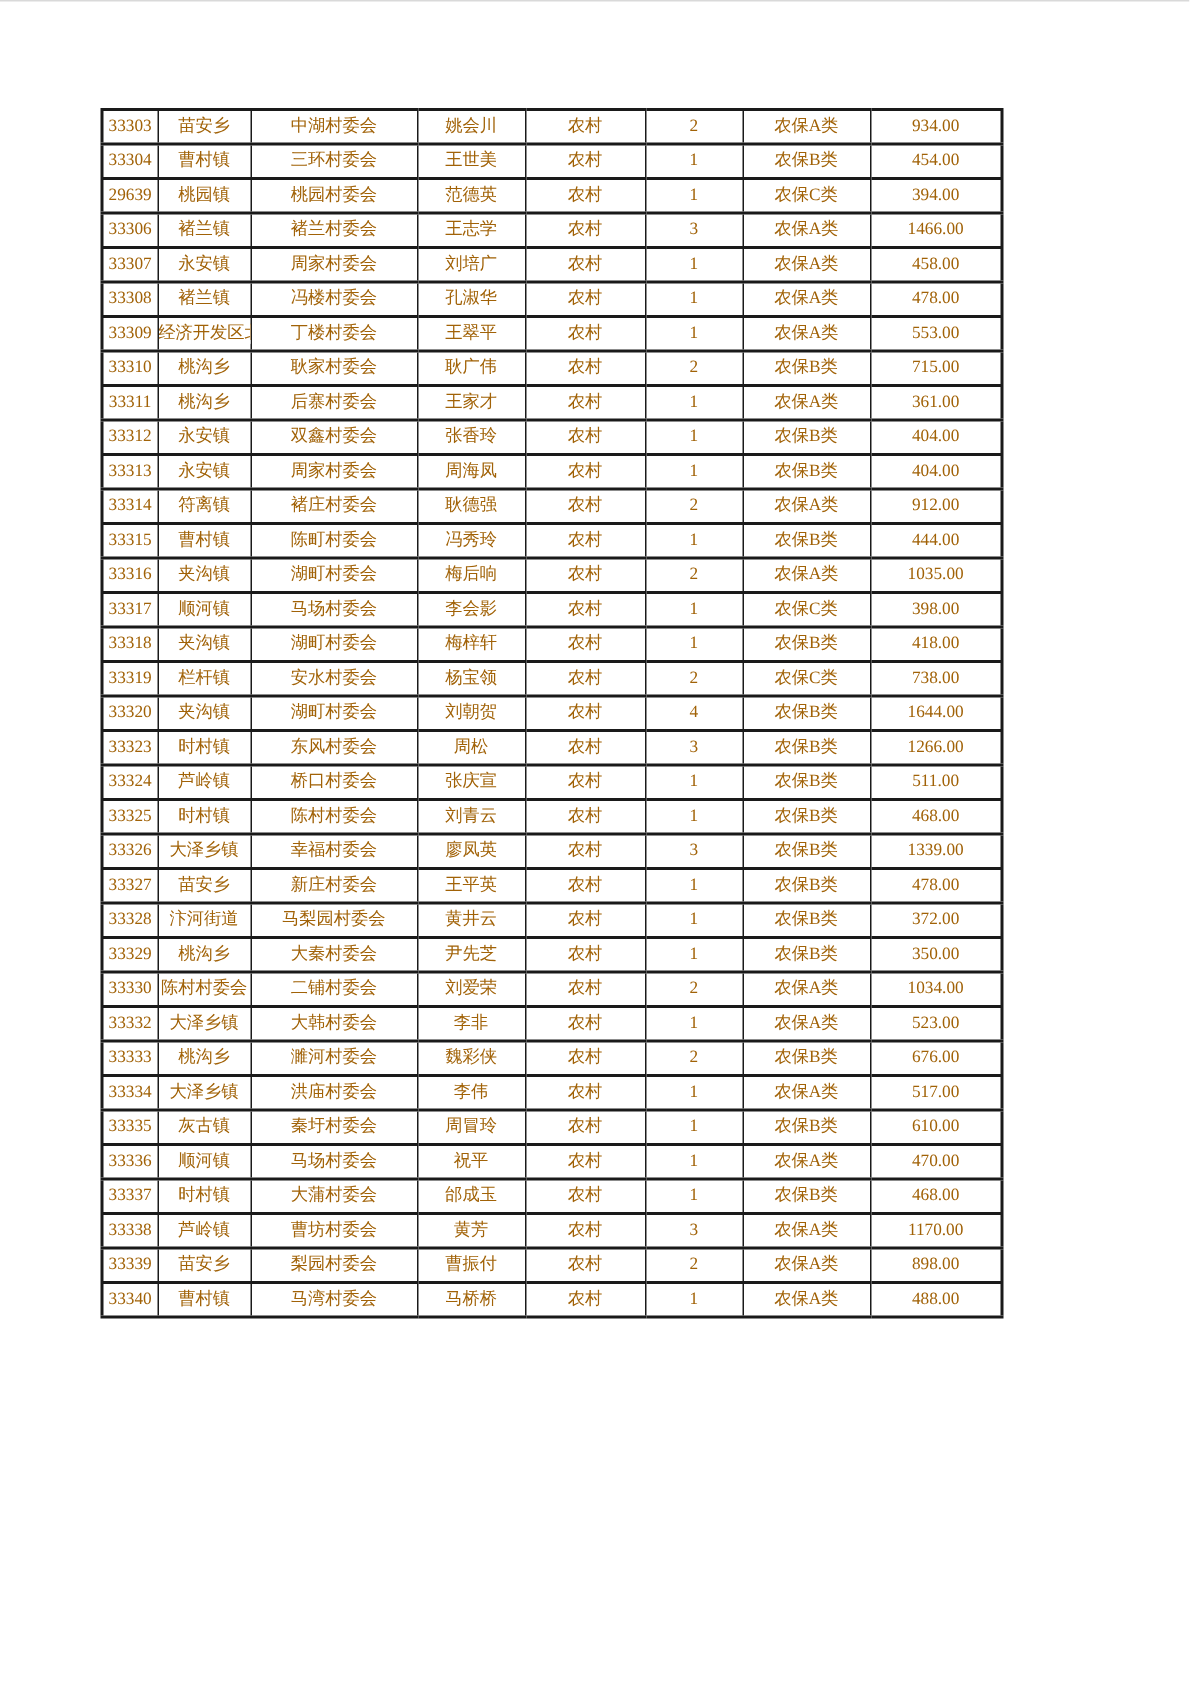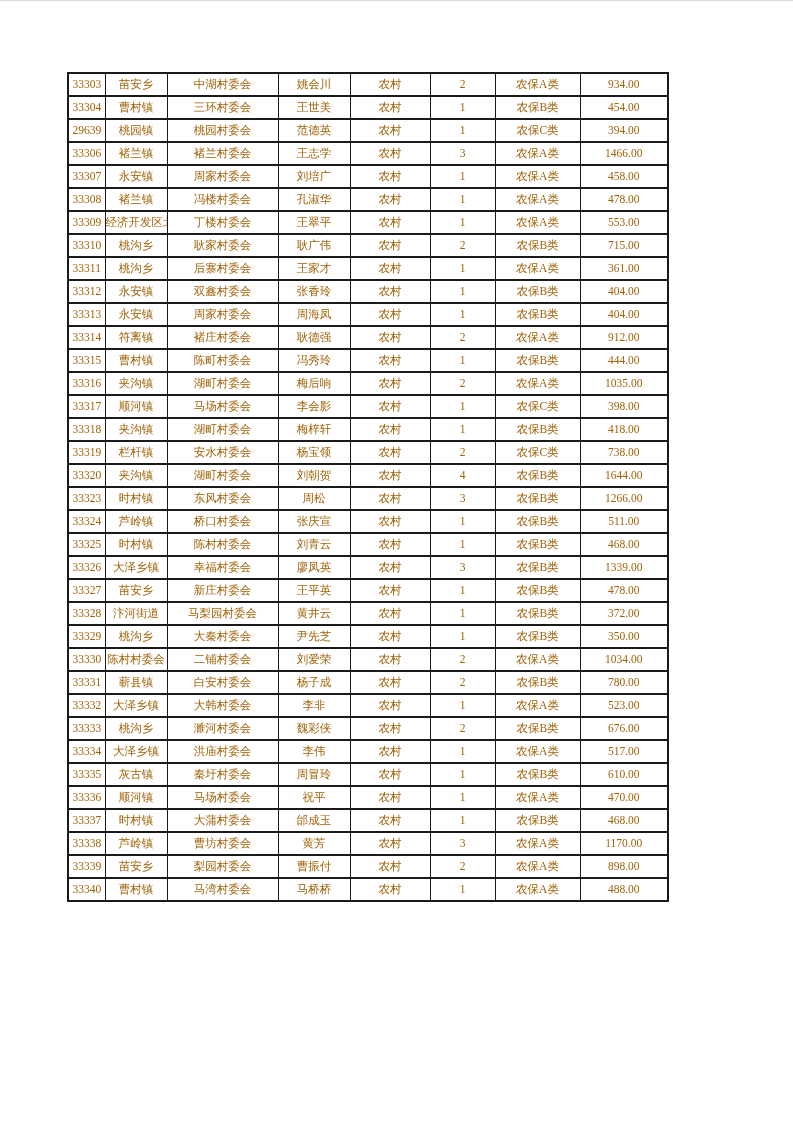--- a/index.html
+++ b/index.html
@@ -343,16 +343,6 @@
           <td>1034.00</td>
         </tr>
         <tr>
-          <td>33331</td>
-          <td>蕲县镇</td>
-          <td>白安村委会</td>
-          <td>杨子成</td>
-          <td>农村</td>
-          <td>2</td>
-          <td>农保B类</td>
-          <td>780.00</td>
-        </tr>
-        <tr>
           <td>33332</td>
           <td>大泽乡镇</td>
           <td>大韩村委会</td>

